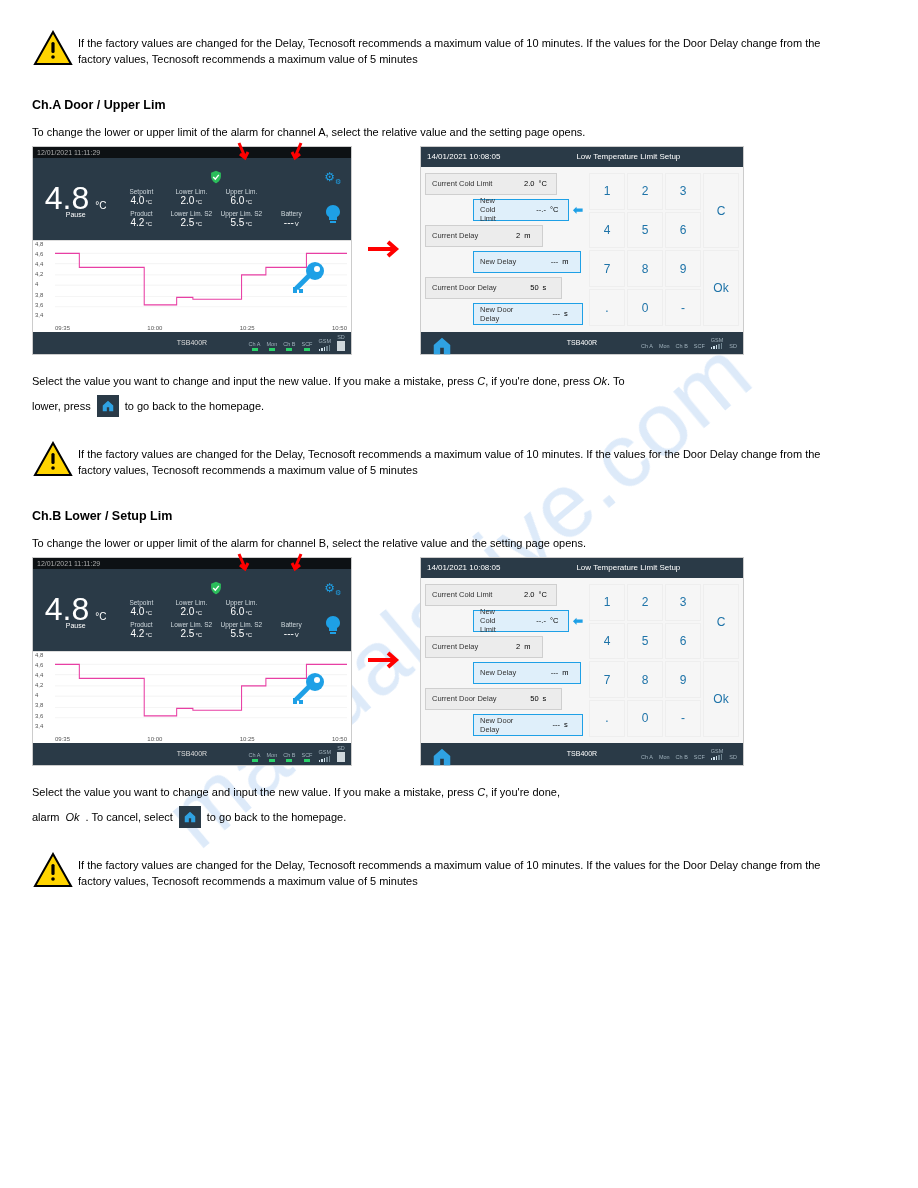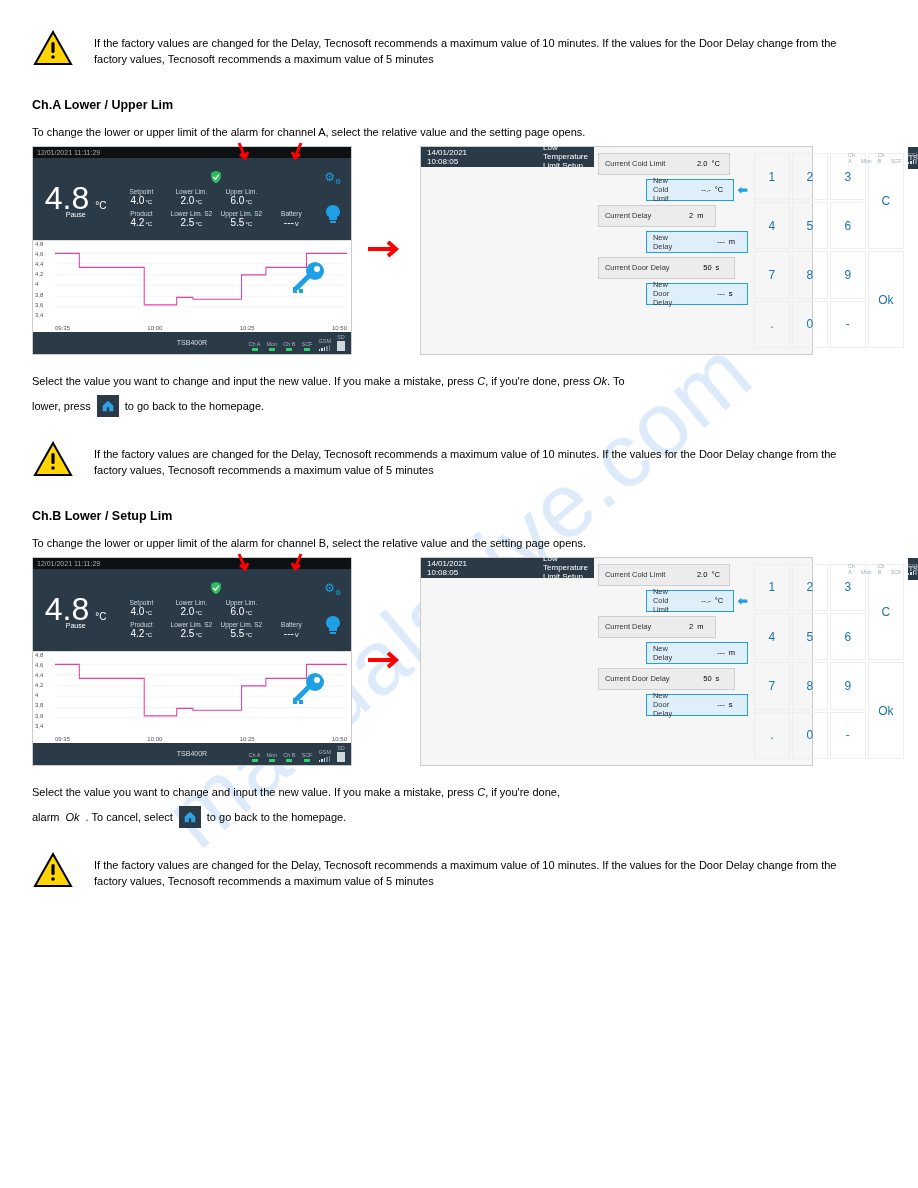--- a/index.html
+++ b/index.html
@@ -9,7 +9,7 @@
   .warn-icon { display: inline-block; width: 42px; height: 36px; vertical-align: top; }
   .warn-icon svg { width: 100%; height: 100%; }
 
-  .warn-row { display: flex; gap: 20px; margin-bottom: 16px; }
+  .warn-row { display: flex; gap: 4px; margin-bottom: 16px; }
   .warn-row .txt { padding-top: 6px; line-height: 1.45; max-width: 760px; }
 
   .section-title { font-weight: bold; font-size: 12.5px; margin: 30px 0 14px; }

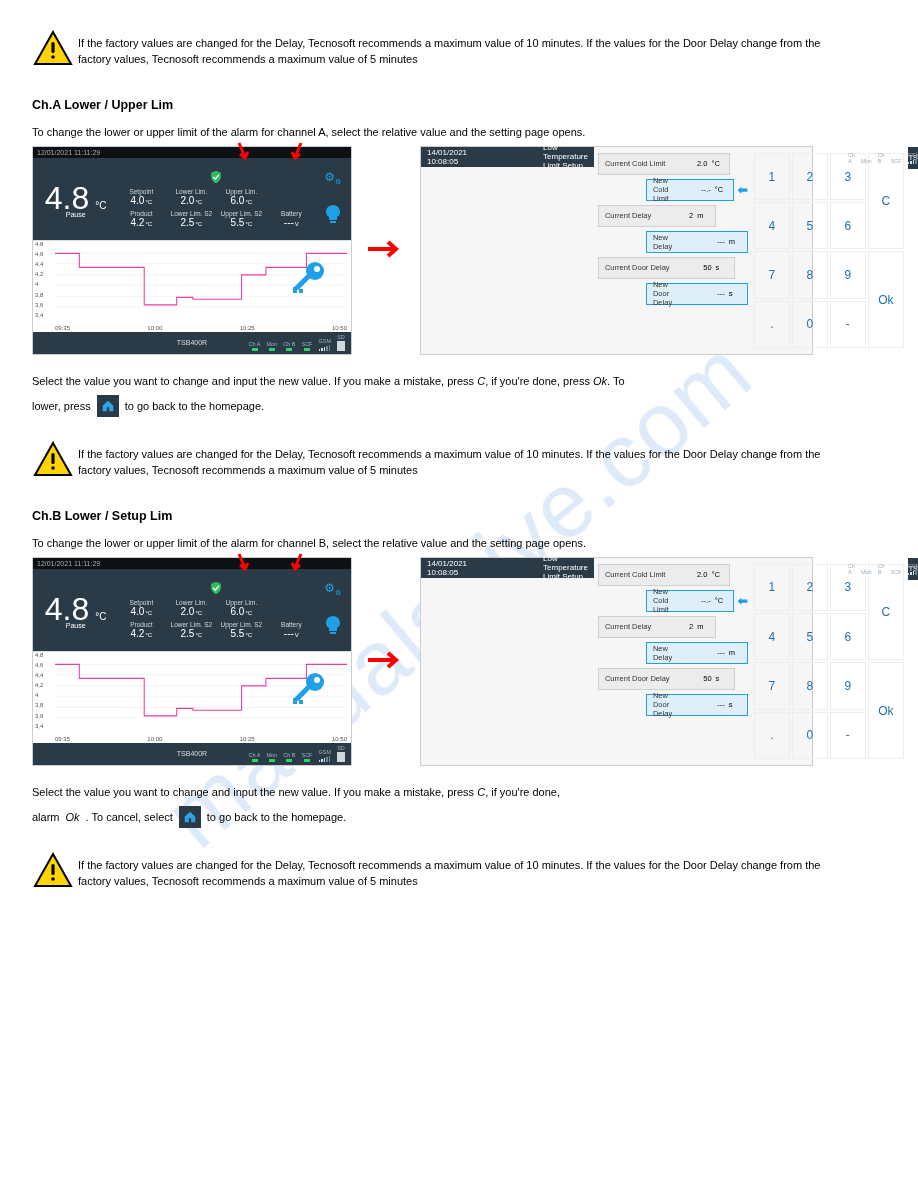--- a/index.html
+++ b/index.html
@@ -112,7 +112,7 @@
 values for the Door Delay change from the factory values, Tecnosoft recommends a maximum value of 5 minutes</div>
   </div>
 
-  <div class="section-title">Ch.A Lower / Upper Lim</div>
+  <div class="section-title">Ch.A Door / Upper Lim</div>
   <div class="block">To change the lower or upper limit of the alarm for channel A, select the relative value and the setting page opens.</div>
 
   <div class="shot-row">

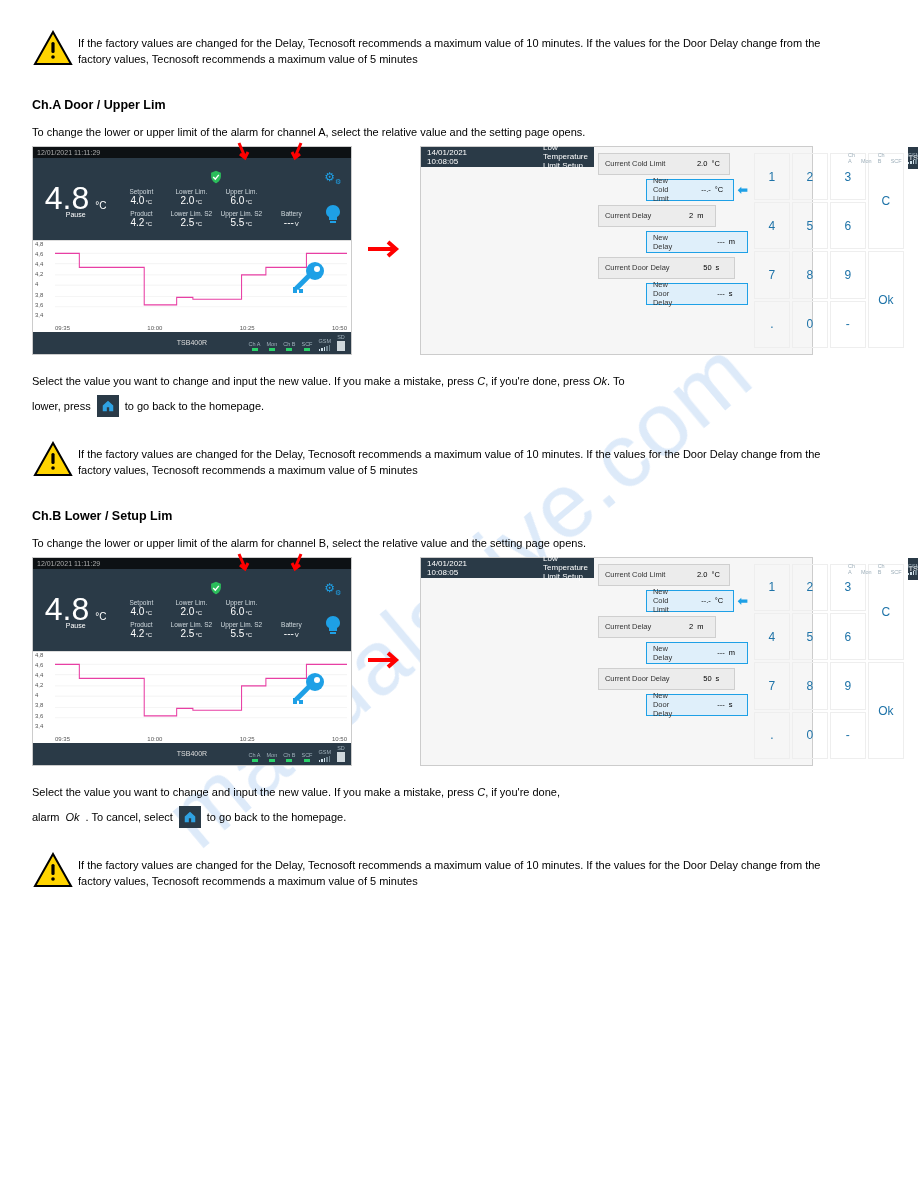--- a/index.html
+++ b/index.html
@@ -58,7 +58,7 @@
   .red-arrow svg { display: block; }
 
   
-  .right-shot { width: 393px; height: 209px; display: flex; flex-direction: row; background: #f6f6f6; }
+  .right-shot { width: 324px; height: 209px; display: flex; flex-direction: column; background: #f6f6f6; }
   .rs-head { background: #2a3a47; color: #fff; font-size: 8px; height: 20px; display: flex; align-items: center; padding: 0 6px; gap: 40px; }
   .rs-head .ts { }
   .rs-head .title { font-weight: 400; margin-left: 36px; }

